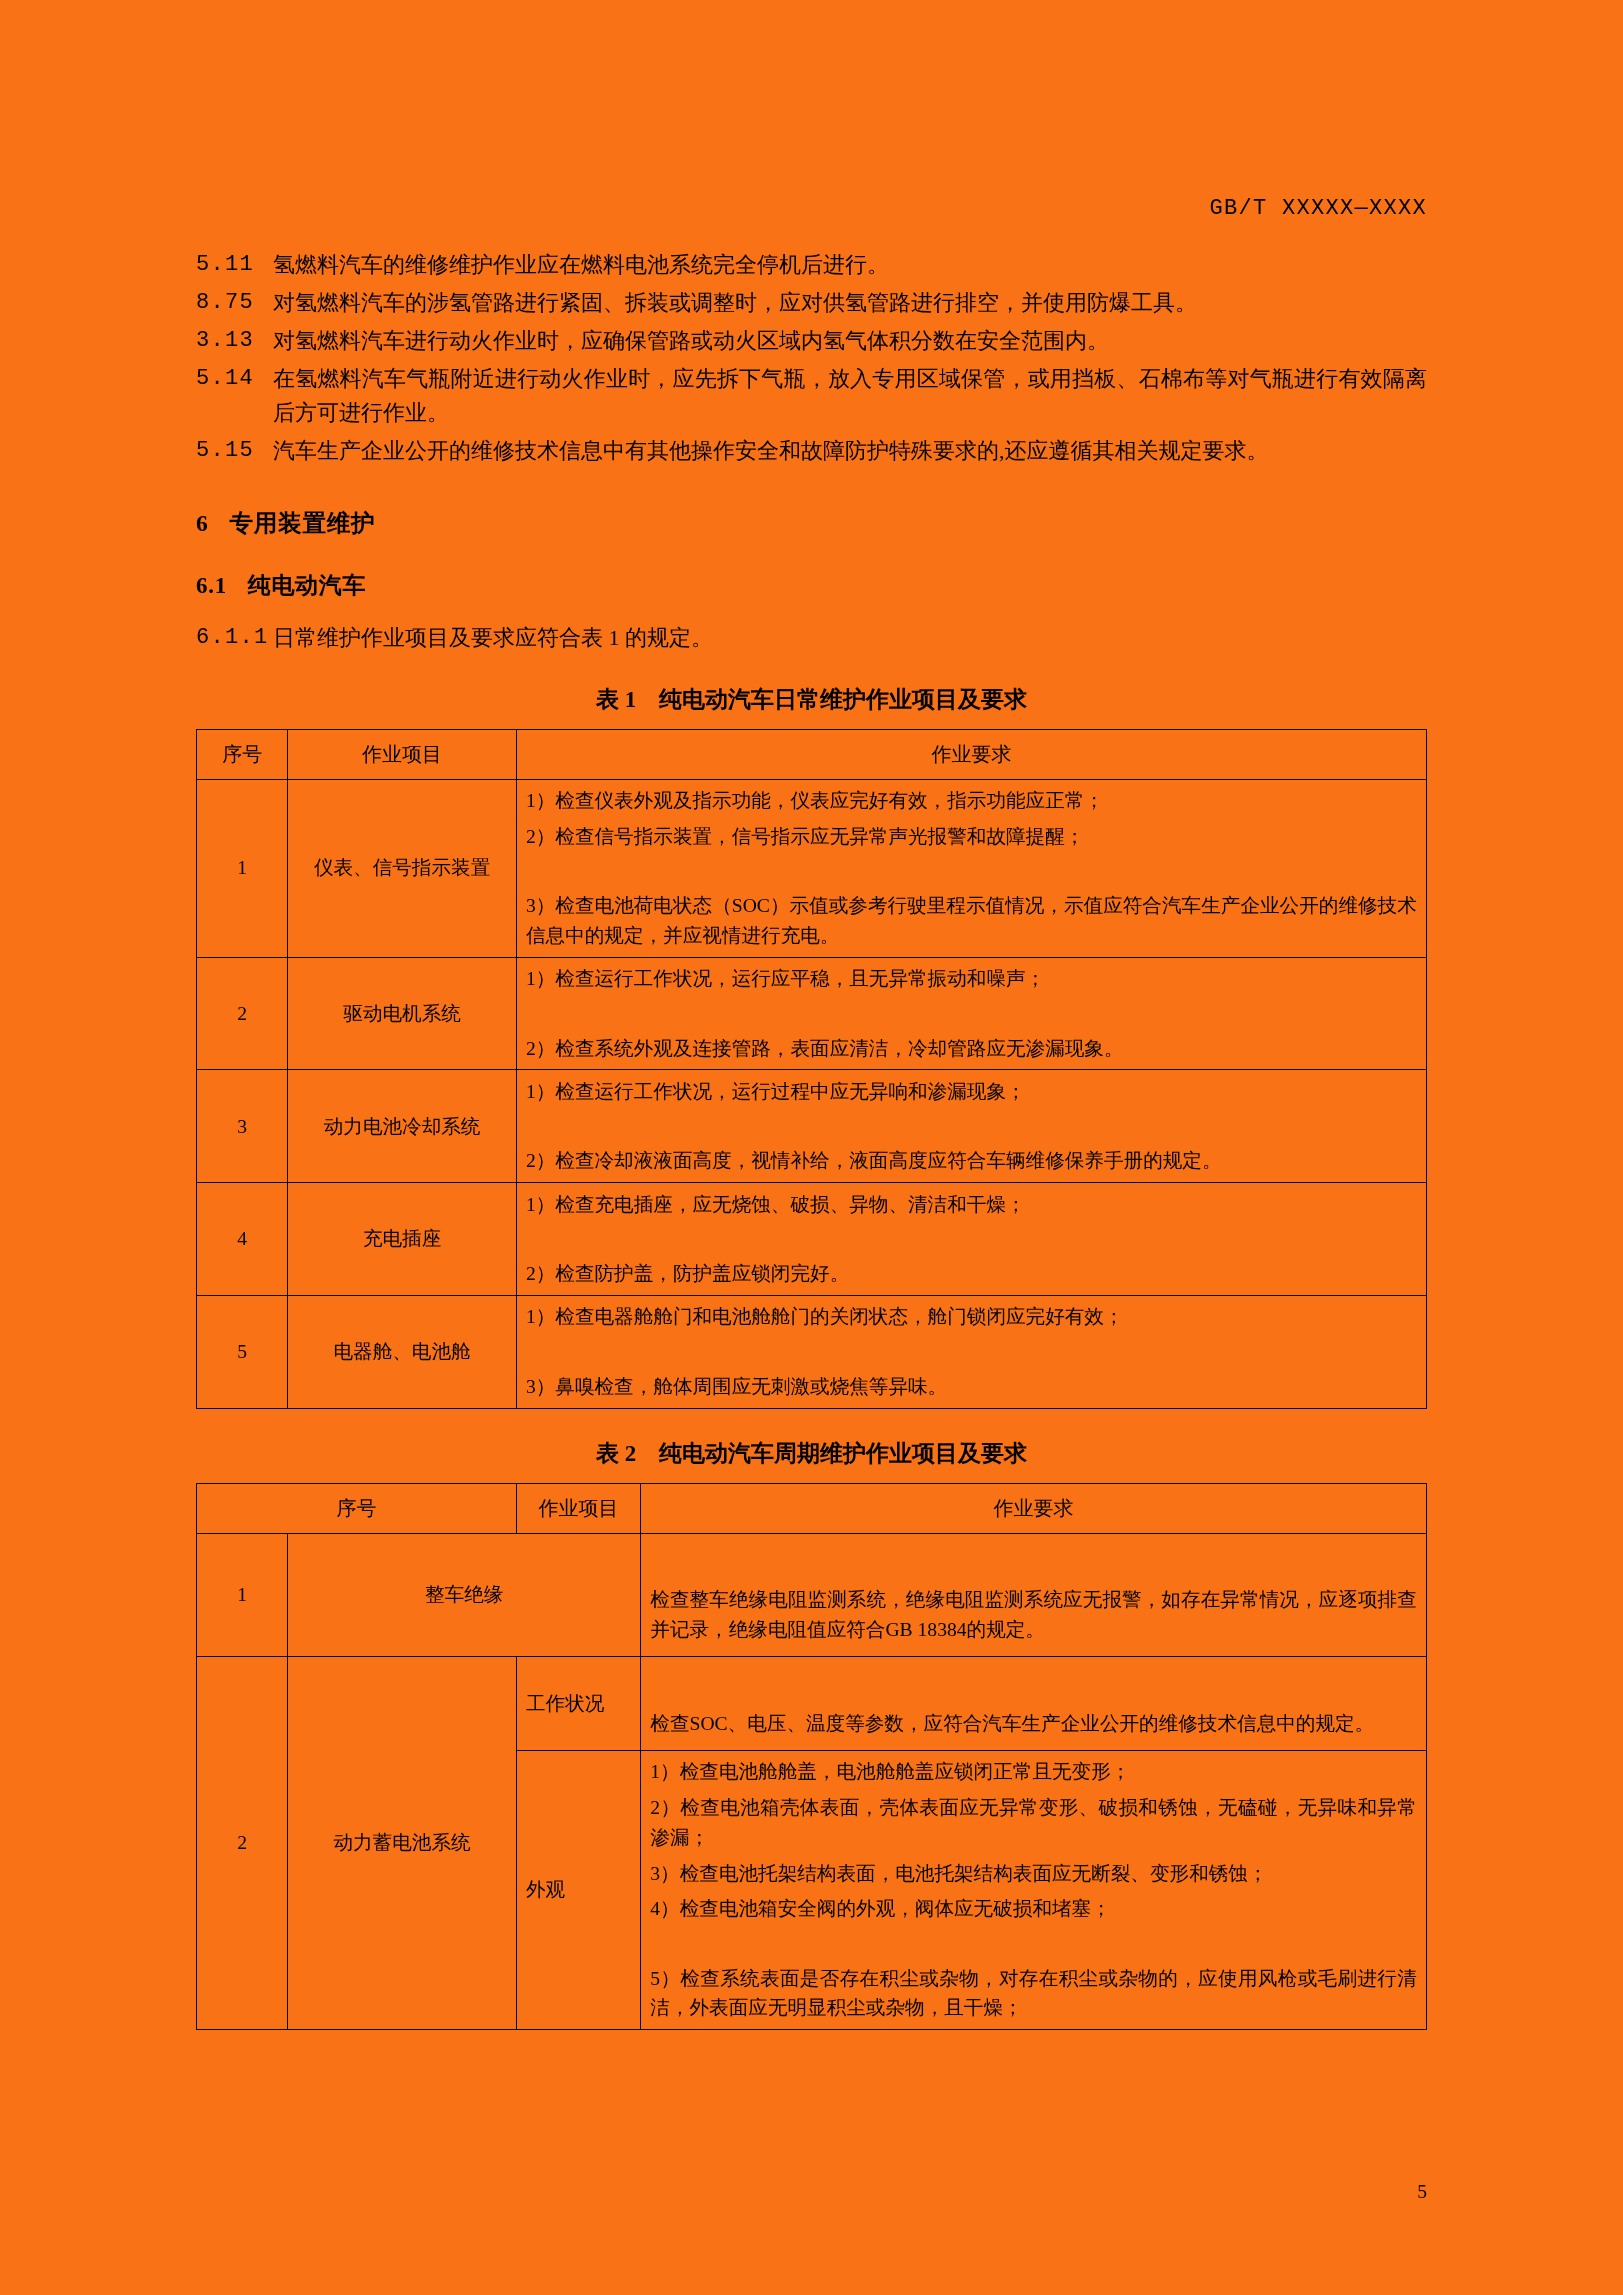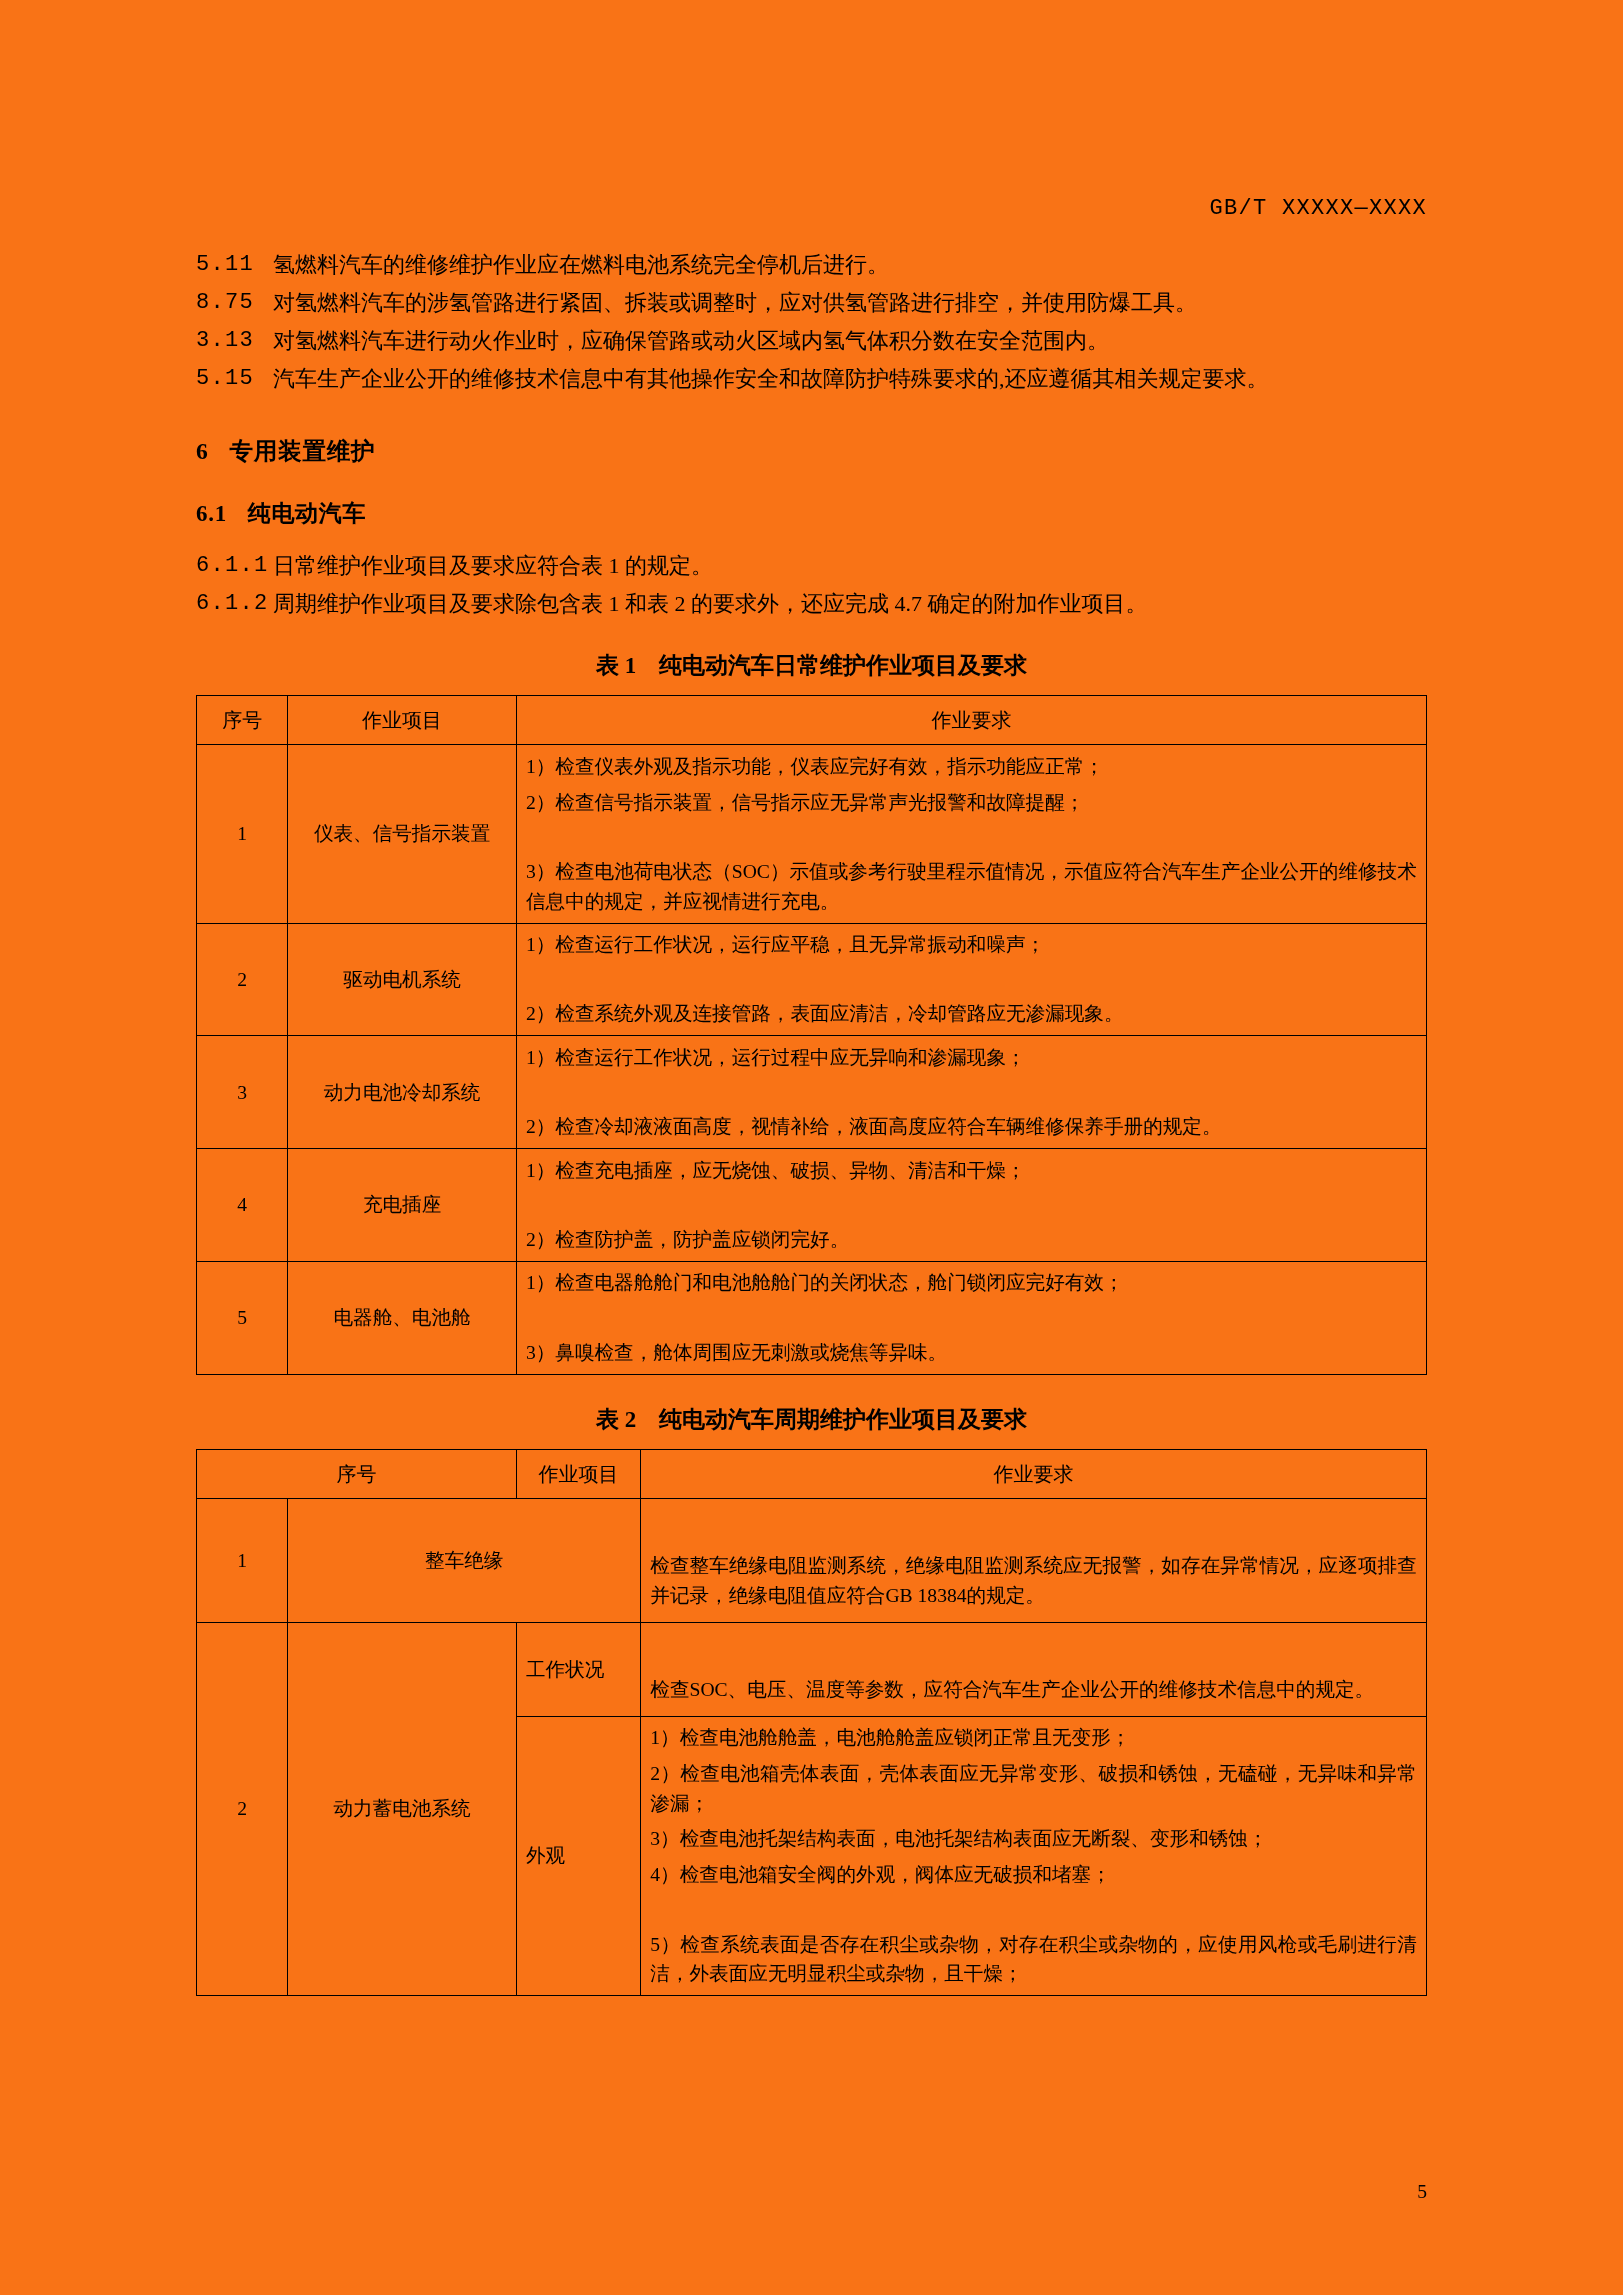--- a/index.html
+++ b/index.html
@@ -141,6 +141,10 @@
       <span class="txt">对氢燃料汽车进行动火作业时，应确保管路或动火区域内氢气体积分数在安全范围内。</span>
     </div>
     <div class="clause">
+      <span class="num">5.14</span>
+      <span class="txt">在氢燃料汽车气瓶附近进行动火作业时，应先拆下气瓶，放入专用区域保管，或用挡板、石棉布等对气瓶进行有效隔离后方可进行作业。</span>
+    </div>
+    <div class="clause">
       <span class="num">5.15</span>
       <span class="txt">汽车生产企业公开的维修技术信息中有其他操作安全和故障防护特殊要求的,还应遵循其相关规定要求。</span>
     </div>

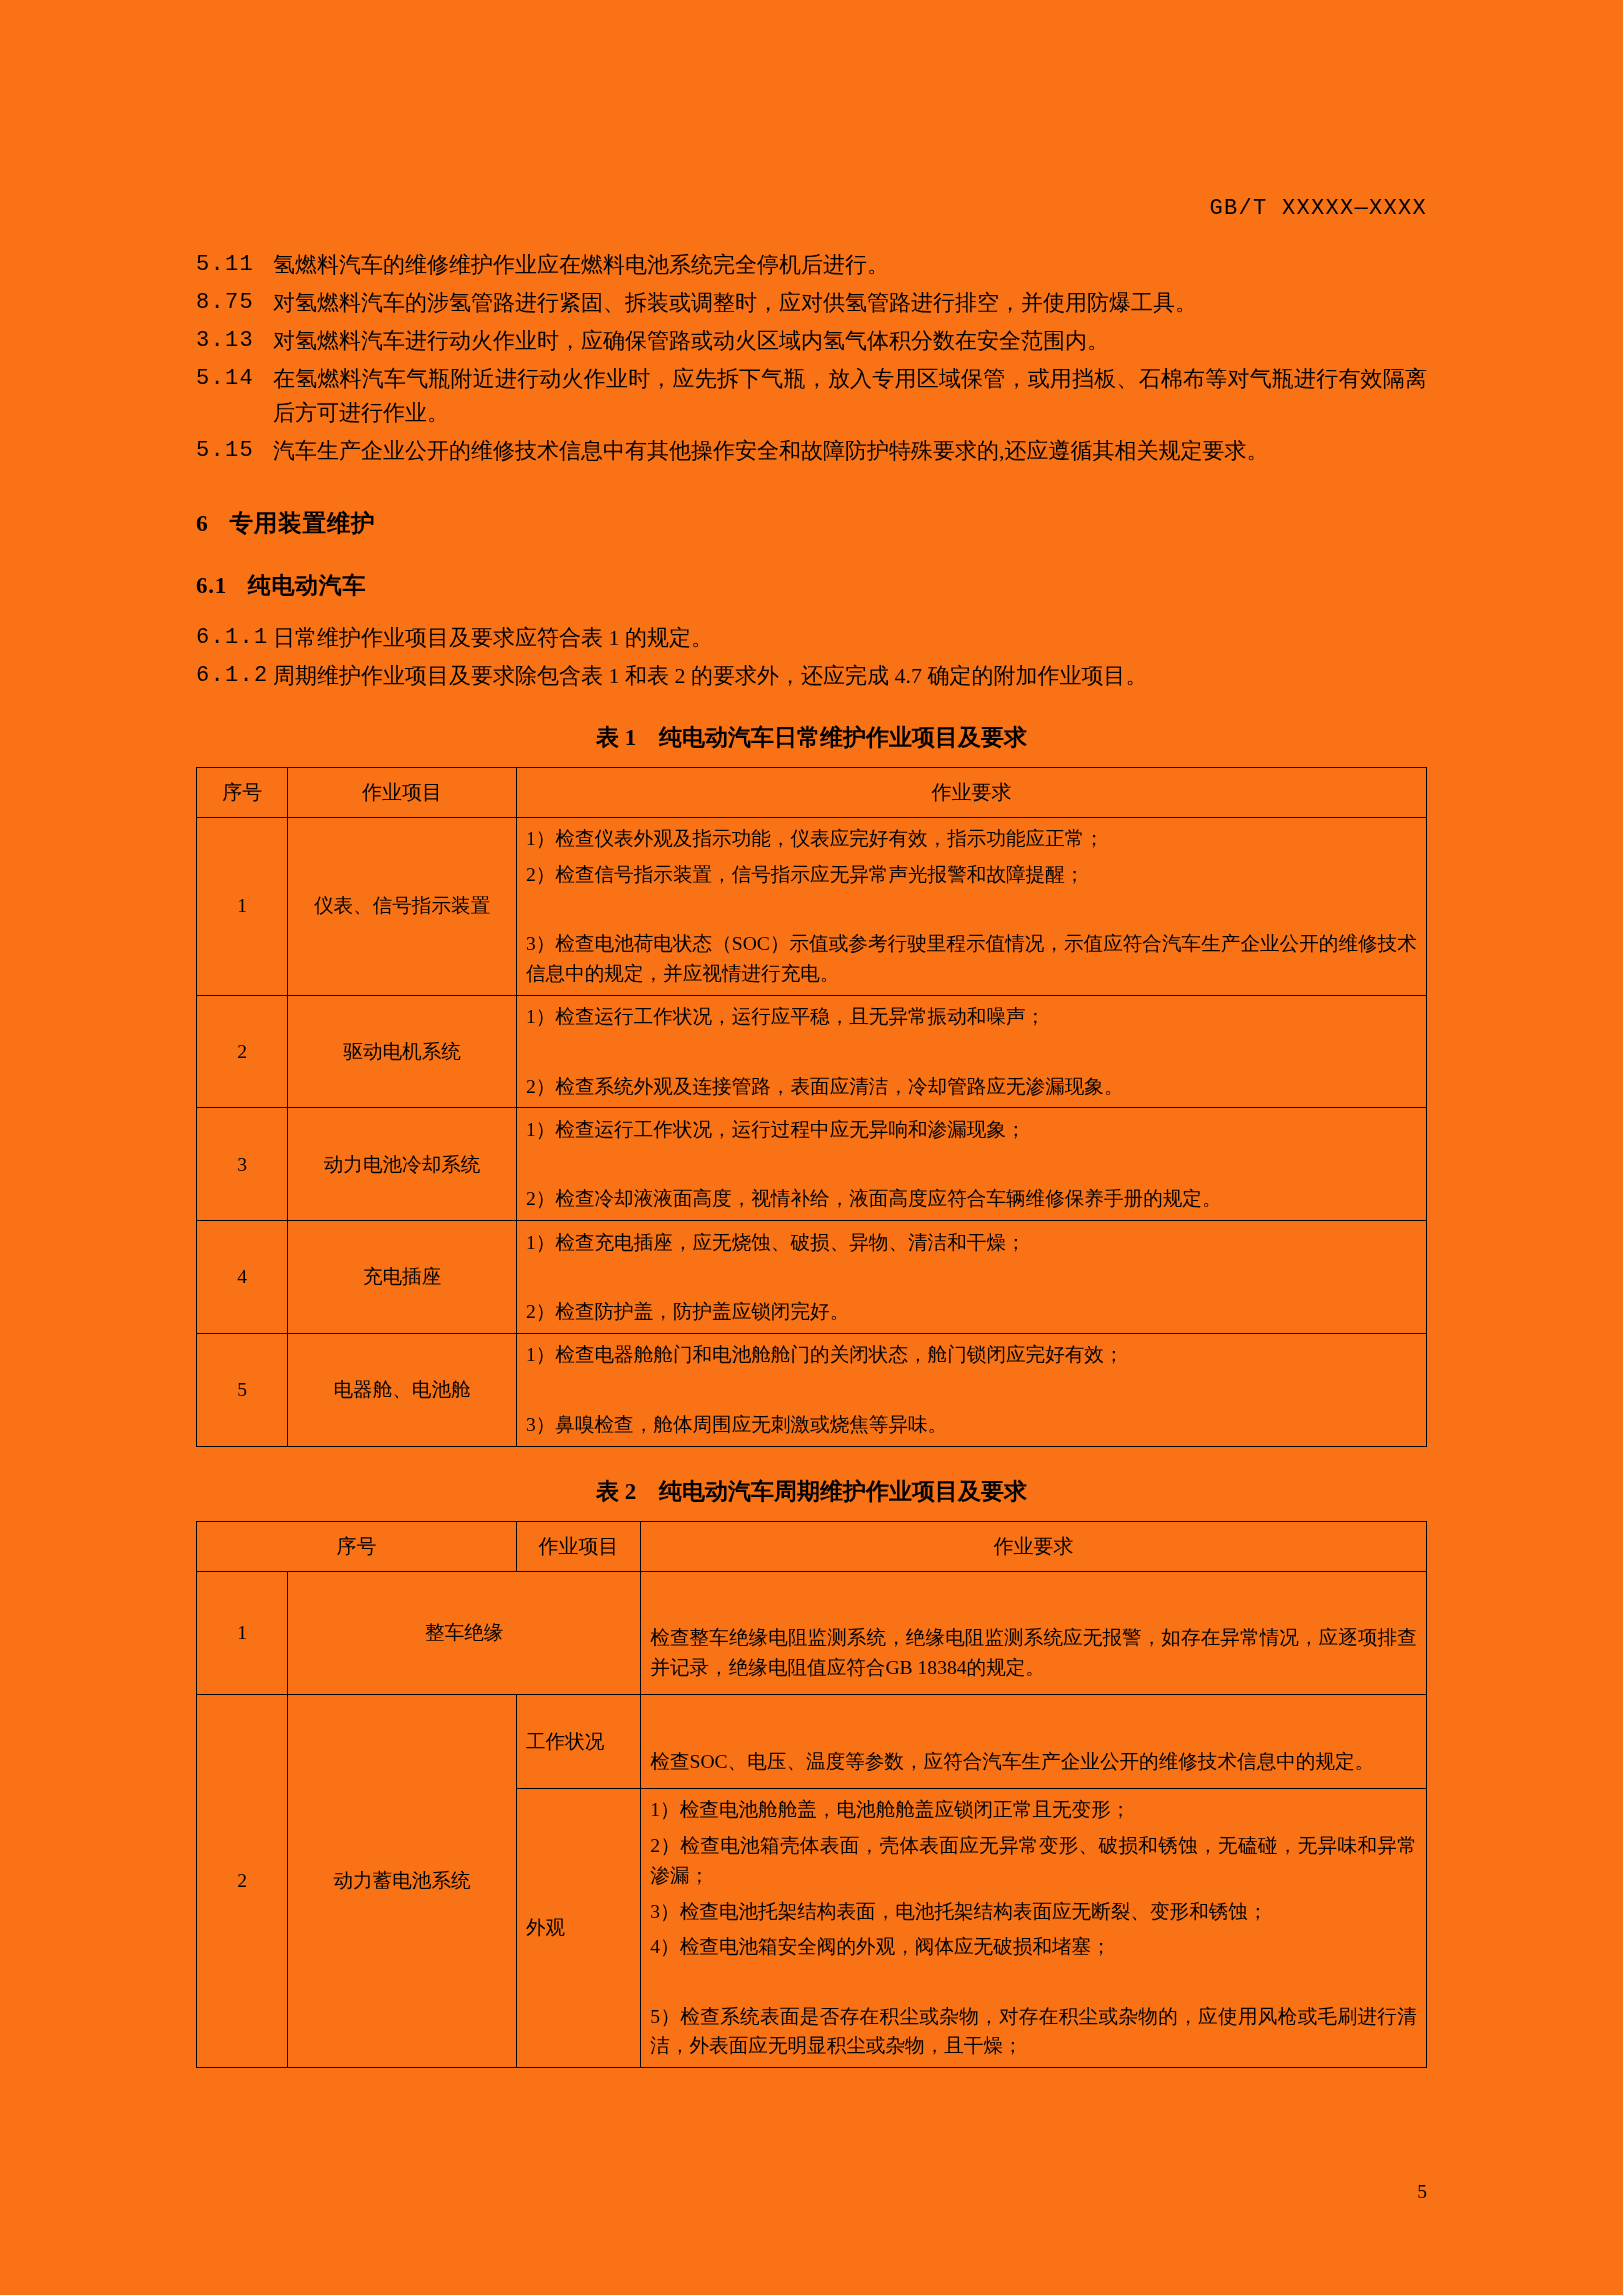--- a/index.html
+++ b/index.html
@@ -163,10 +163,6 @@
       <span class="num">6.1.1</span>
       <span class="txt">日常维护作业项目及要求应符合表 1 的规定。</span>
     </div>
-    <div class="clause">
-      <span class="num">6.1.2</span>
-      <span class="txt">周期维护作业项目及要求除包含表 1 和表 2 的要求外，还应完成 4.7 确定的附加作业项目。</span>
-    </div>
 
     <div class="table-title">
       <span class="tno">表 1</span>

